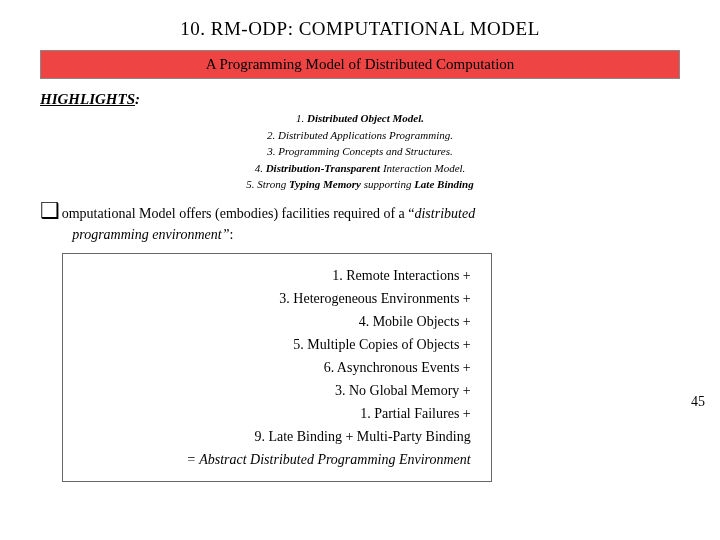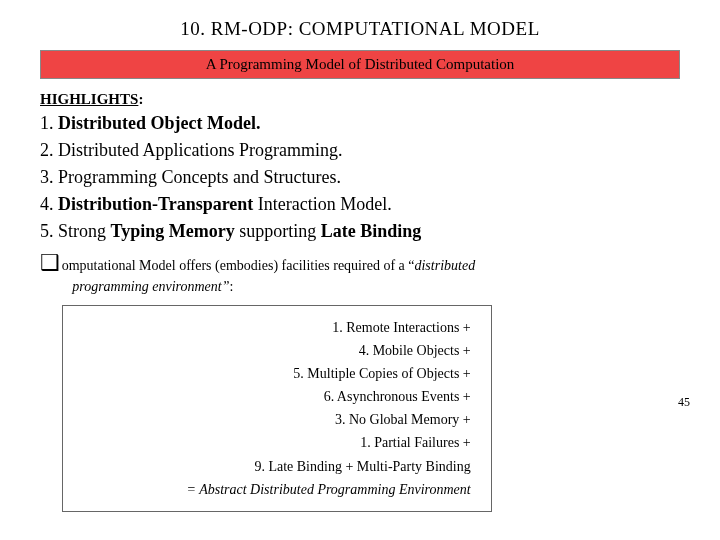--- a/index.html
+++ b/index.html
@@ -41,6 +41,7 @@
 
     .highlights-section {
       margin-bottom: 10px;
+      font-style: italic;
     }
 
     .highlights-title {

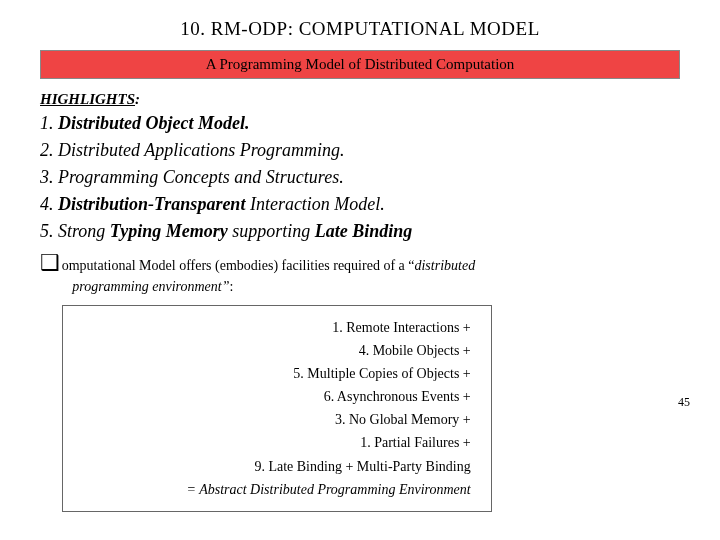--- a/index.html
+++ b/index.html
@@ -62,8 +62,9 @@
     }
 
     .highlights-list li {
-      font-size: 18px;
+      font-size: 11px;
       line-height: 1.5;
+      text-align: center;
     }
 
     .bullet-section {

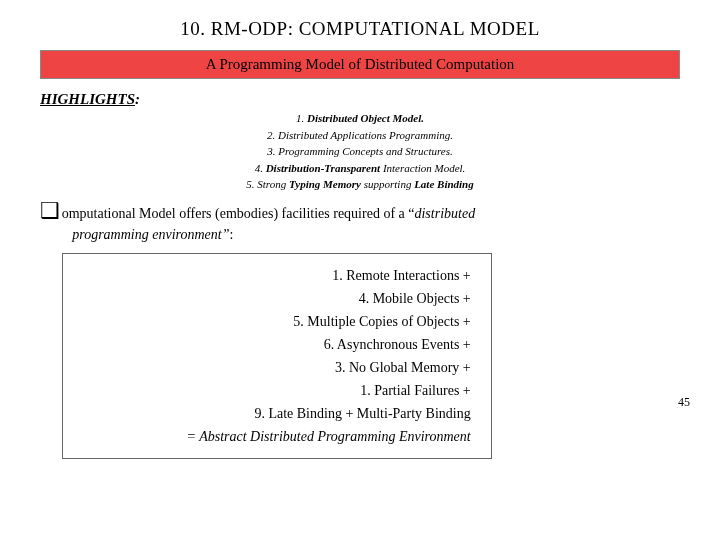--- a/index.html
+++ b/index.html
@@ -146,6 +146,7 @@
       <div class="inner-box">
         <ul class="inner-list">
           <li>1. Remote Interactions +</li>
+          <li>3. Heterogeneous Environments +</li>
           <li>4. Mobile Objects +</li>
           <li>5. Multiple Copies of Objects +</li>
           <li>6. Asynchronous Events +</li>

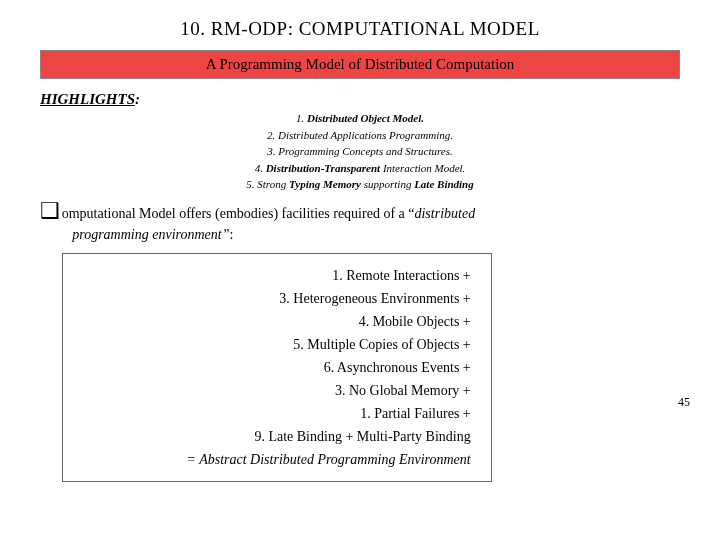--- a/index.html
+++ b/index.html
@@ -115,8 +115,8 @@
     .page-number {
       position: absolute;
       bottom: 14px;
-      right: 30px;
-      font-size: 12px;
+      right: 15px;
+      font-size: 14px;
     }
   </style>
 </head>

